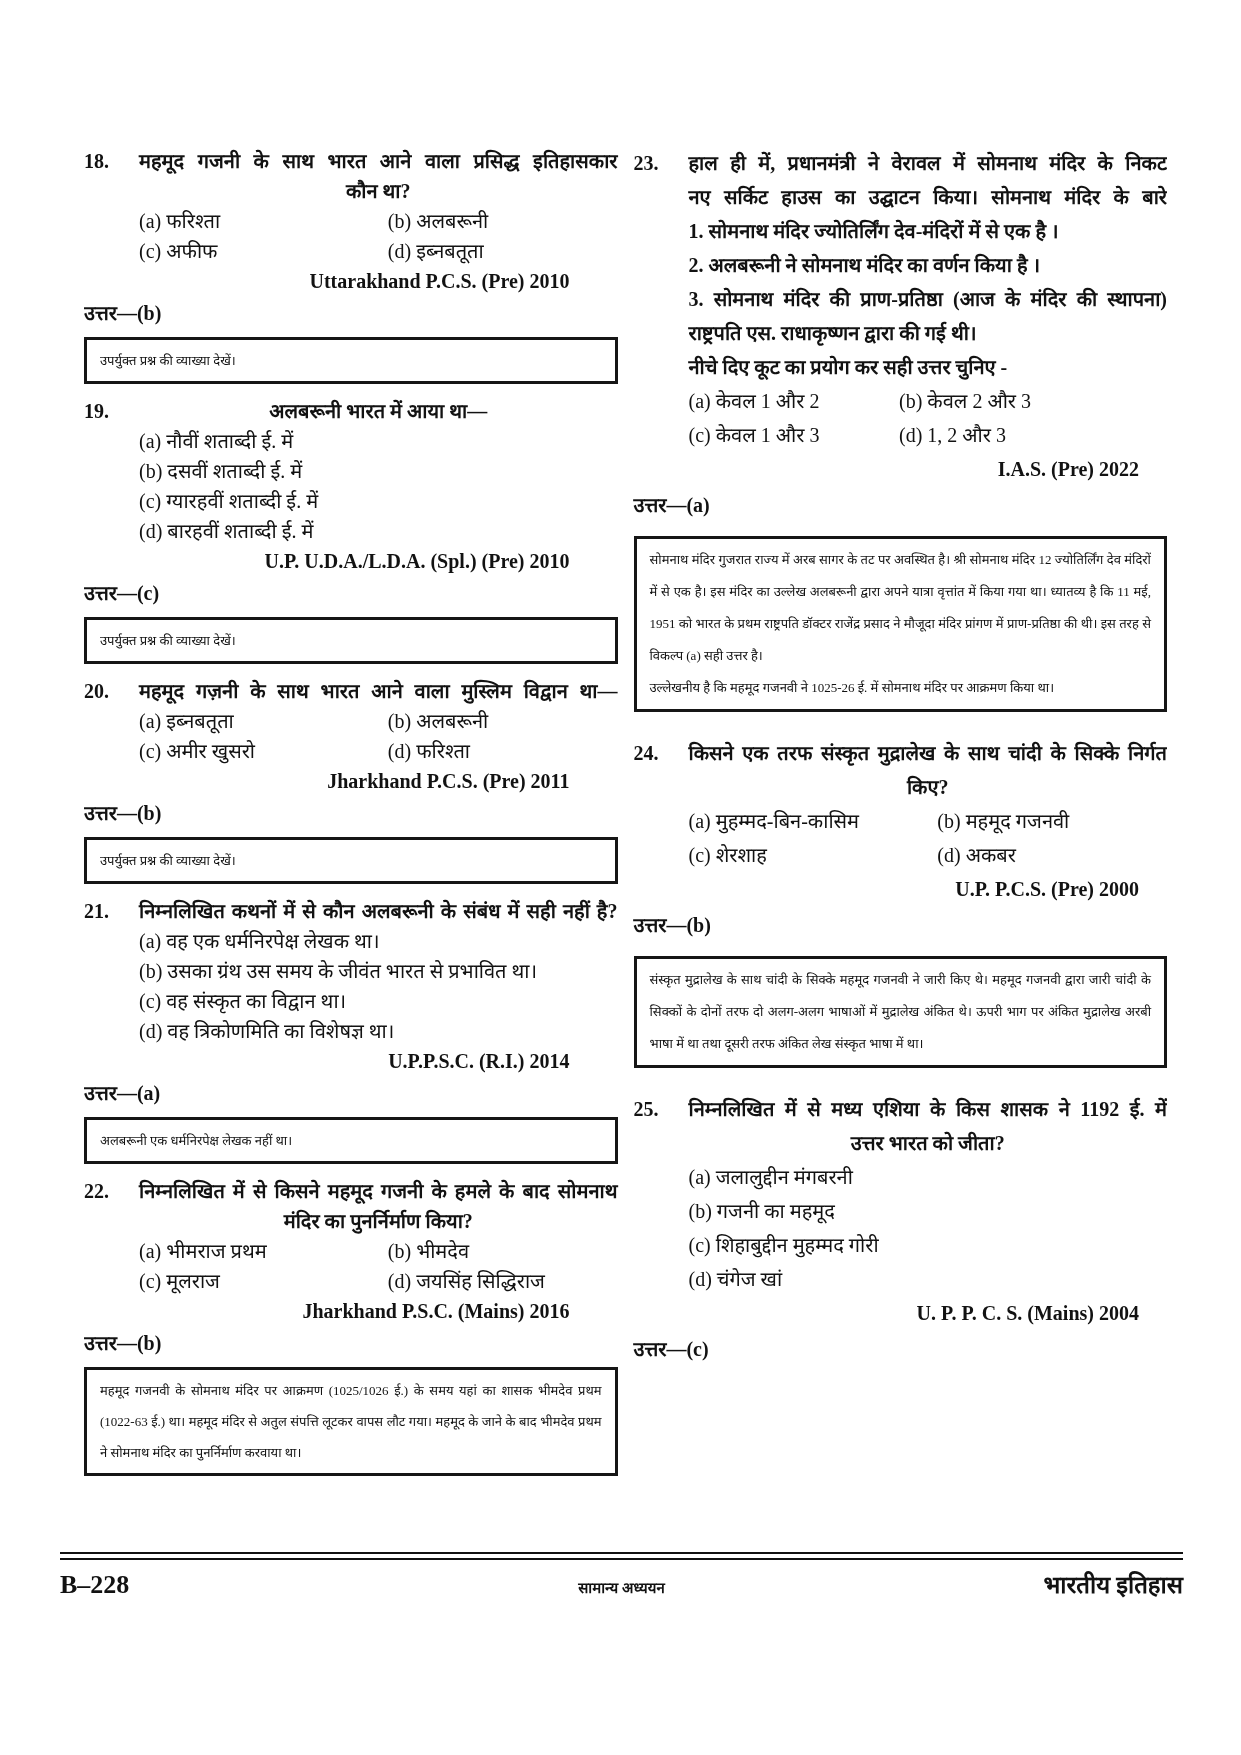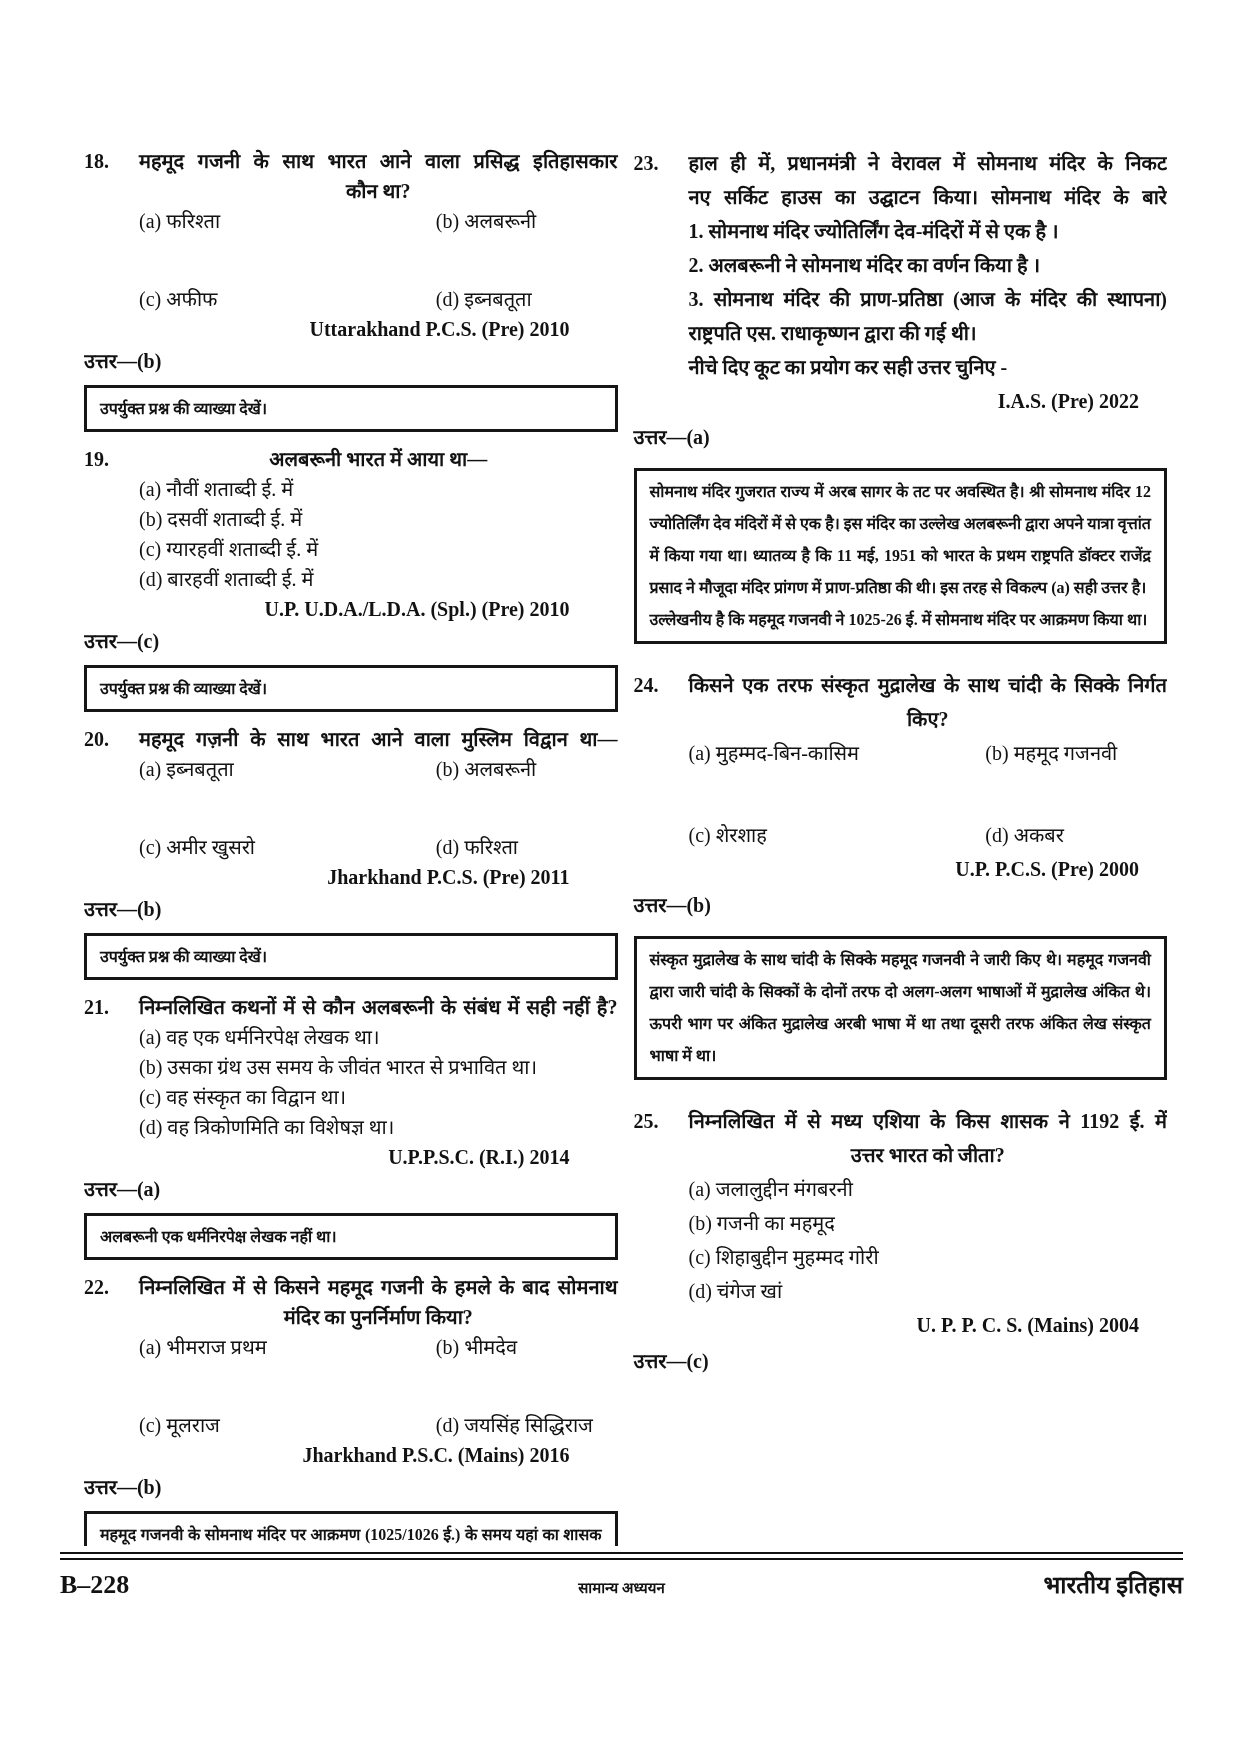--- a/index.html
+++ b/index.html
@@ -30,7 +30,7 @@
   .stmt{font-weight:bold;font-size:20px;line-height:var(--lh);text-align:justify;}
   .code-line{font-weight:bold;font-size:20px;line-height:var(--lh);}
   .opts{margin:0;}
-  .opts-2col{display:grid;grid-template-columns:52% 48%;gap:48px;}
+  .opts-2col{display:grid;grid-template-columns:52% 48%;}
   .opts-2col.narrow{grid-template-columns:44% 56%;}
   .opt{font-size:20px;line-height:var(--lh);font-weight:normal;}
   .source{

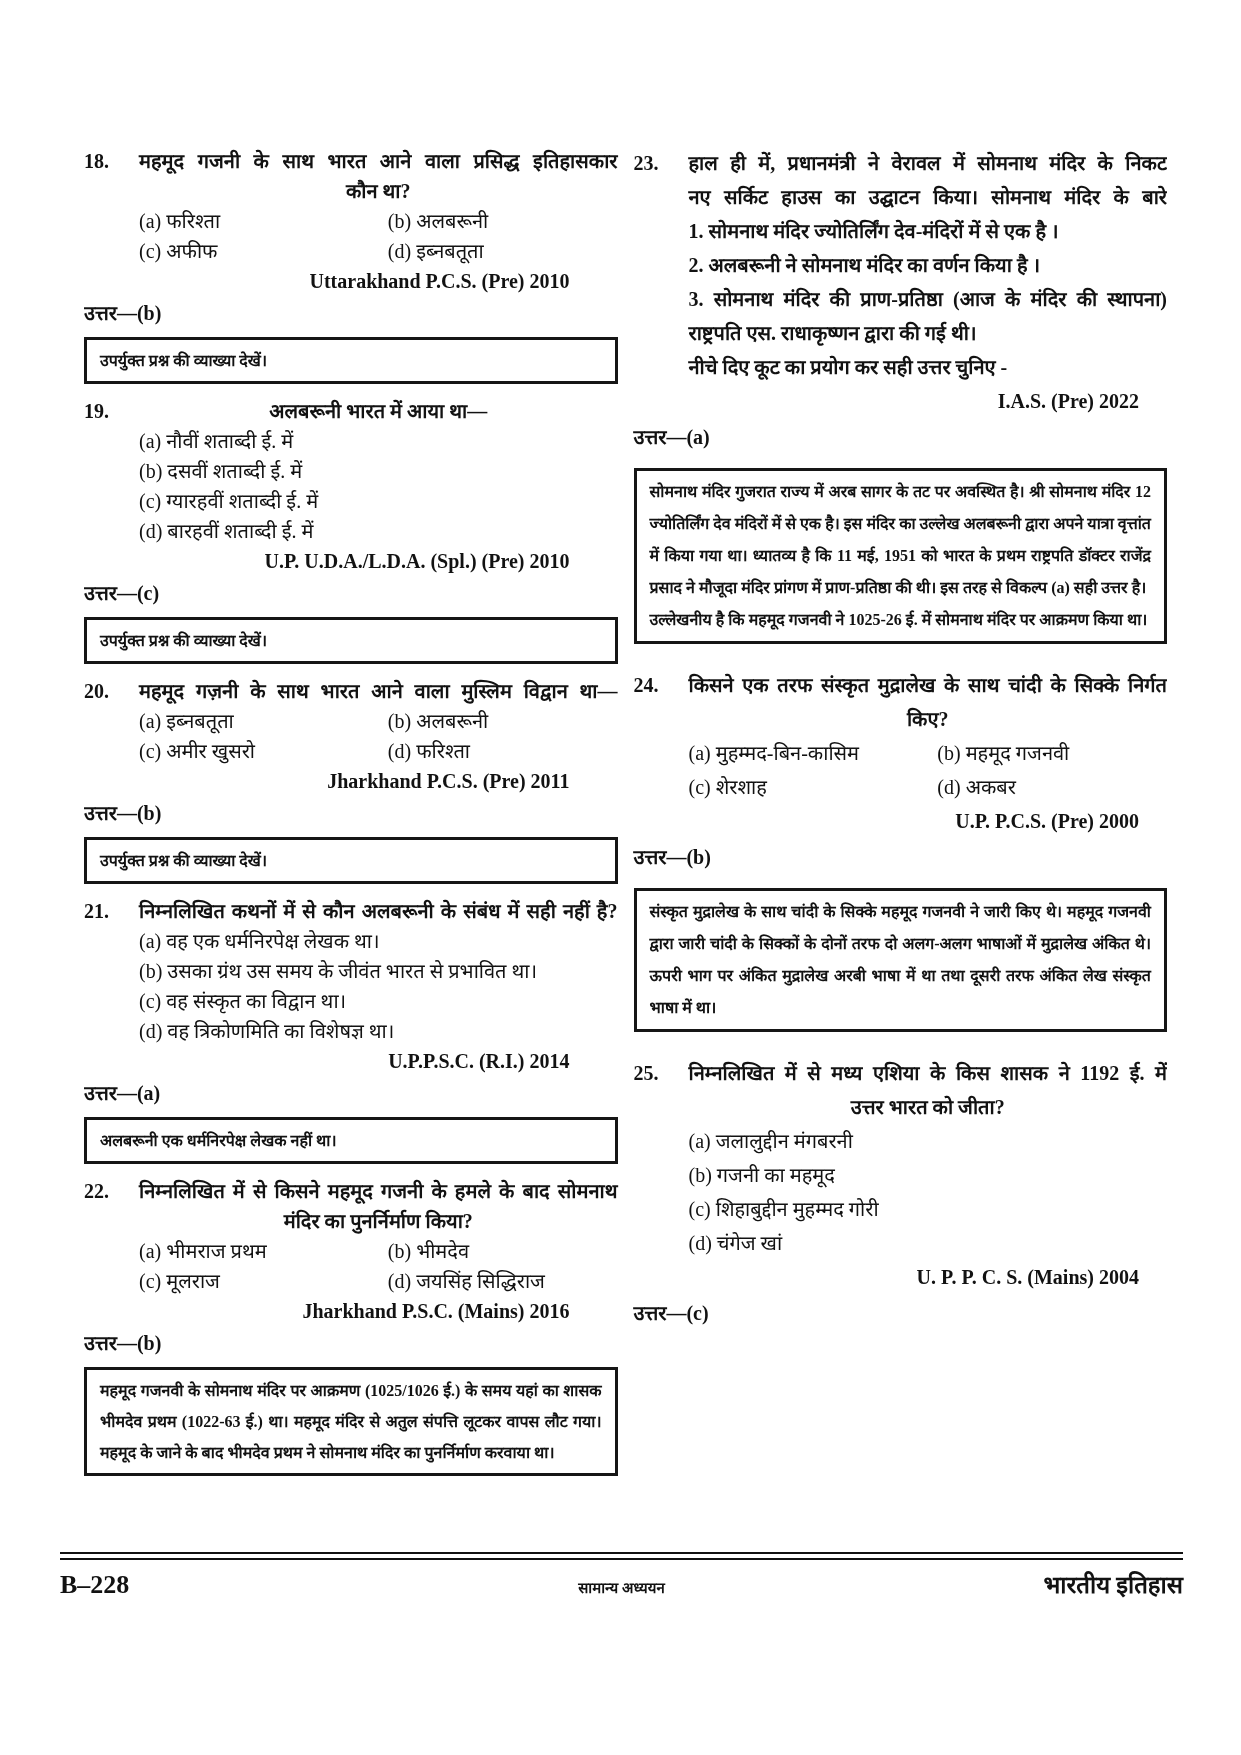--- a/index.html
+++ b/index.html
@@ -44,7 +44,7 @@
     margin:var(--bm) 0;padding:5px 13px;
   }
   .expl-box .para{
-    font-size:16px;line-height:var(--blh);text-align:justify;font-weight:bold;
+    font-size:13px;line-height:var(--blh);text-align:justify;font-weight:normal;
   }
   .footer-wrap{position:absolute;left:60px;right:58px;top:1552px;}
   .footer-rule{height:4px;border-top:2.5px solid #111;border-bottom:2.5px solid #111;}

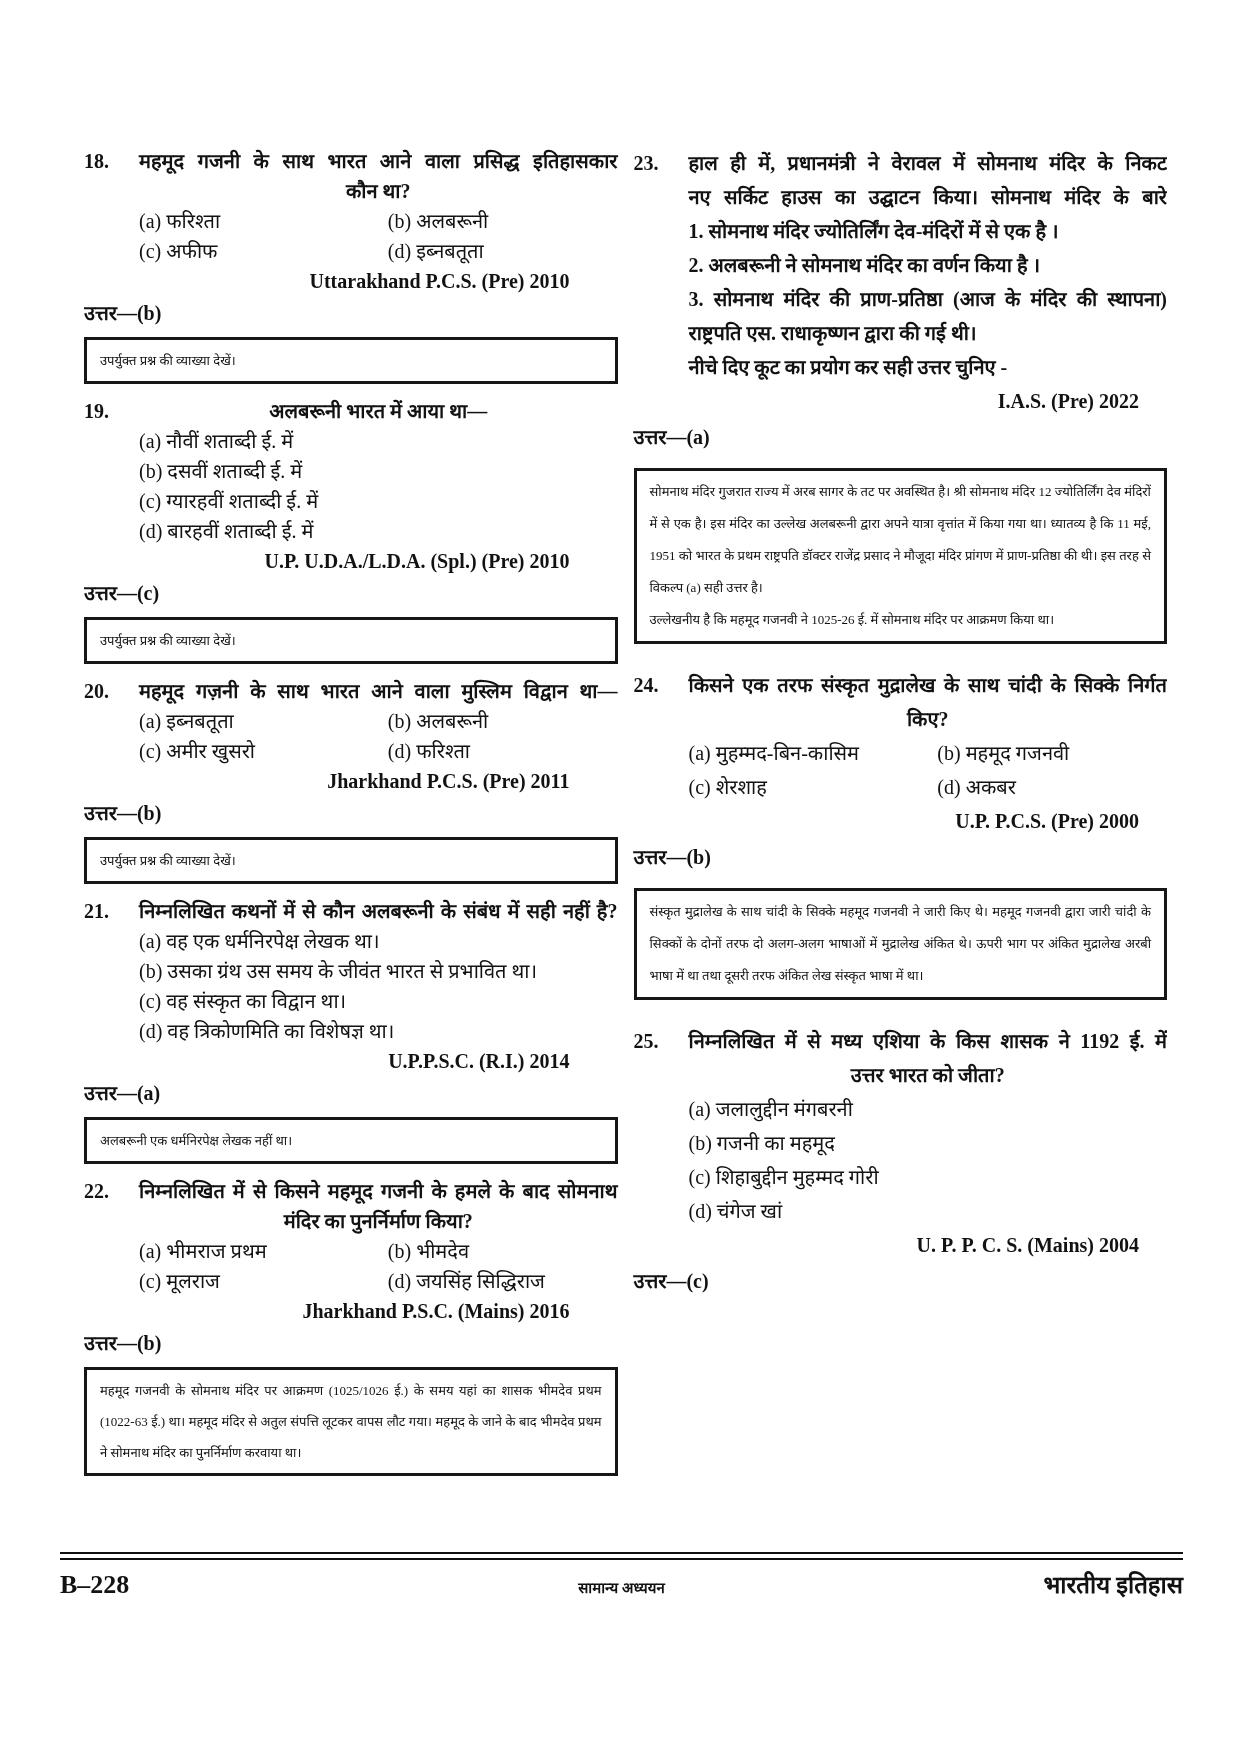--- a/index.html
+++ b/index.html
@@ -180,6 +180,12 @@
             <div class="stmt">2. अलबरूनी ने सोमनाथ मंदिर का वर्णन किया है ।</div>
             <div class="stmt">3. सोमनाथ मंदिर की प्राण-प्रतिष्ठा (आज के मंदिर की स्थापना) राष्ट्रपति एस. राधाकृष्णन द्वारा की गई थी।</div>
             <div class="code-line">नीचे दिए कूट का प्रयोग कर सही उत्तर चुनिए -</div>
+            <div class="opts opts-2col narrow">
+              <div class="opt">(a) केवल 1 और 2</div>
+              <div class="opt">(b) केवल 2 और 3</div>
+              <div class="opt">(c) केवल 1 और 3</div>
+              <div class="opt">(d) 1, 2 और 3</div>
+            </div>
           </div>
         </div>
         <div class="source">I.A.S. (Pre) 2022</div>

